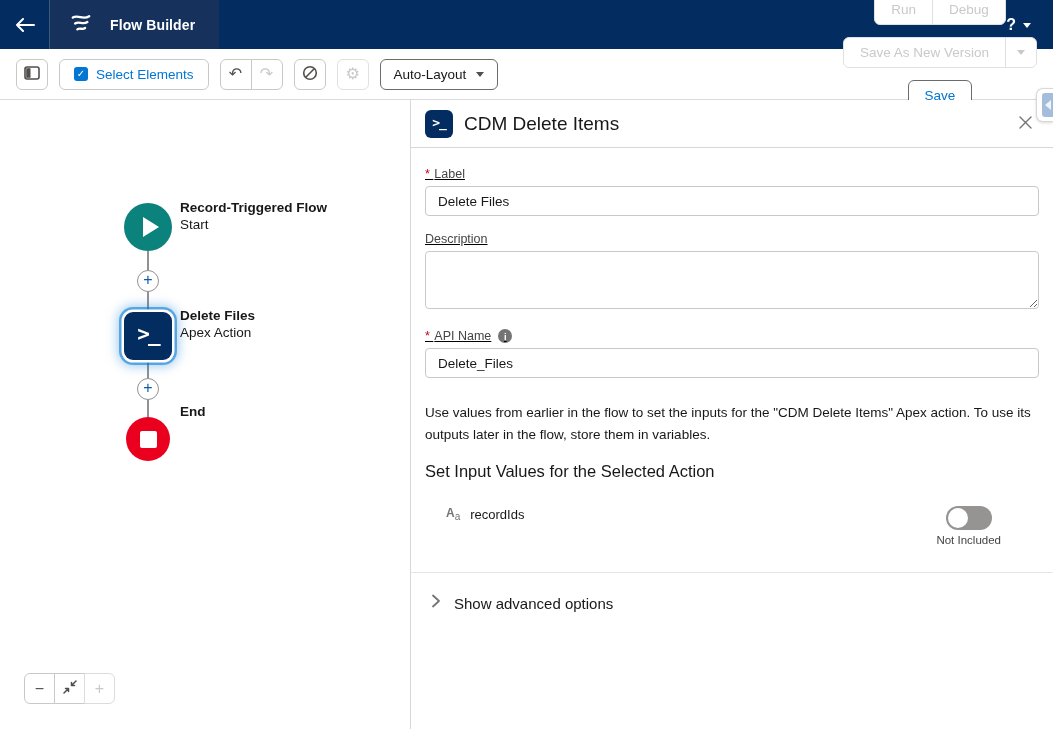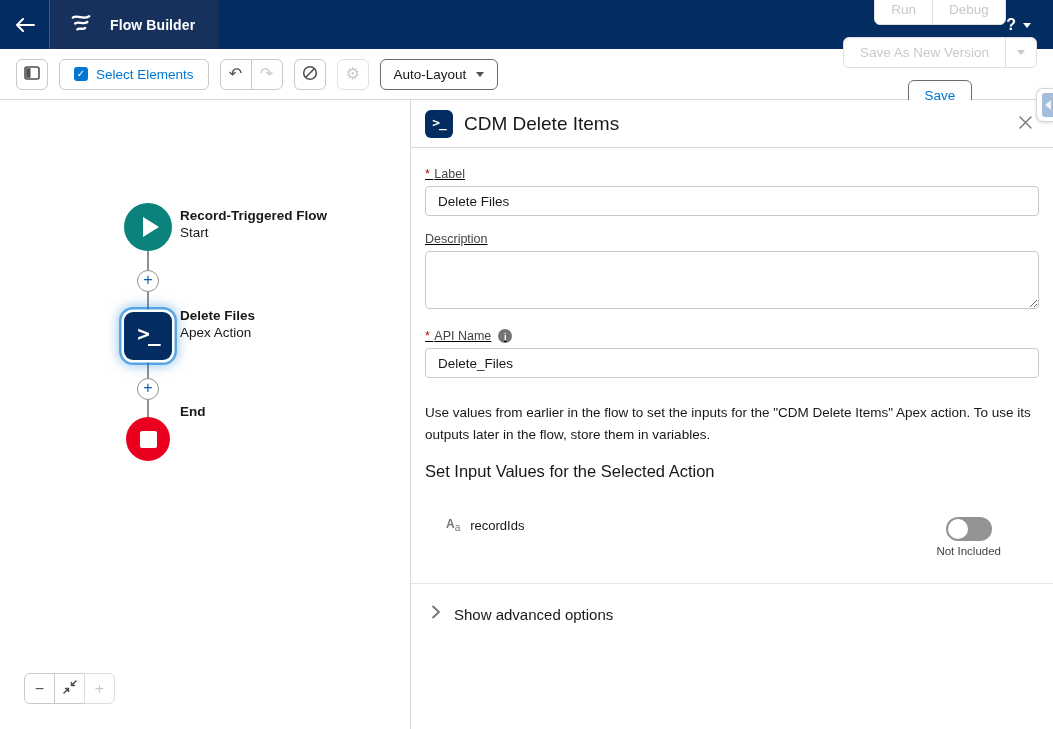--- a/index.html
+++ b/index.html
@@ -57,7 +57,7 @@
   .node-label { position:absolute; left:180px; }
   .node-label .t { font-size:13.5px; font-weight:700; color:#181818; }
   .node-label .s { font-size:13.5px; color:#181818; margin-top:2px; }
-  .lbl-start { top:108px; } .lbl-apex { top:208px; } .lbl-end { top:304px; }
+  .lbl-start { top:100px; } .lbl-apex { top:208px; } .lbl-end { top:304px; }
 
   .zoom-ctrl { position:absolute; left:24px; top:573px; display:flex; }
   .zoom-btn { width:31px; height:31px; background:#fff; border:1px solid #c9c9c9; display:flex; align-items:center; justify-content:center; font-size:16px; color:#514f4d; cursor:pointer; }

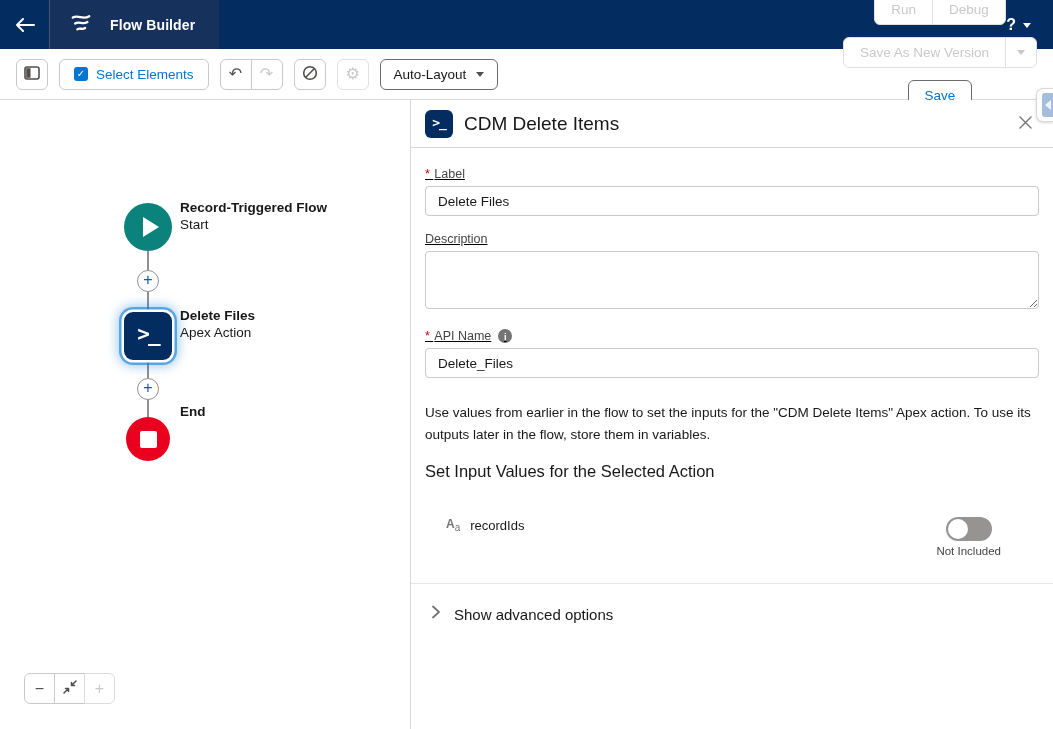--- a/index.html
+++ b/index.html
@@ -81,7 +81,7 @@
   .info-icon { display:inline-flex; width:14px; height:14px; border-radius:50%; background:#747474; color:#fff; font-size:9.5px; font-weight:700; align-items:center; justify-content:center; margin-left:7px; font-style:normal; cursor:pointer; }
   .help-text { margin-top:24px; font-size:13.5px; line-height:1.6; color:#181818; }
   .section-heading { margin-top:17px; font-size:16.5px; font-weight:400; color:#181818; }
-  .param-row { margin-top:36px; display:flex; align-items:flex-start; padding-left:21px; }
+  .param-row { margin-top:25px; display:flex; align-items:flex-start; padding-left:21px; }
   .aa-icon { color:#747474; font-size:12px; font-weight:700; }
   .aa-icon .sub { font-size:10px; vertical-align:-3px; font-weight:400; }
   .param-name { font-size:13px; color:#181818; margin-left:10px; margin-top:1px; }

